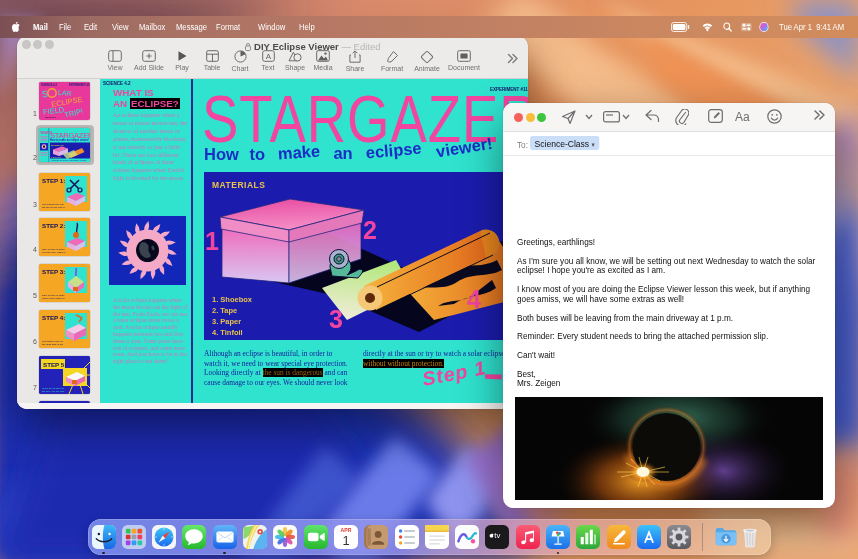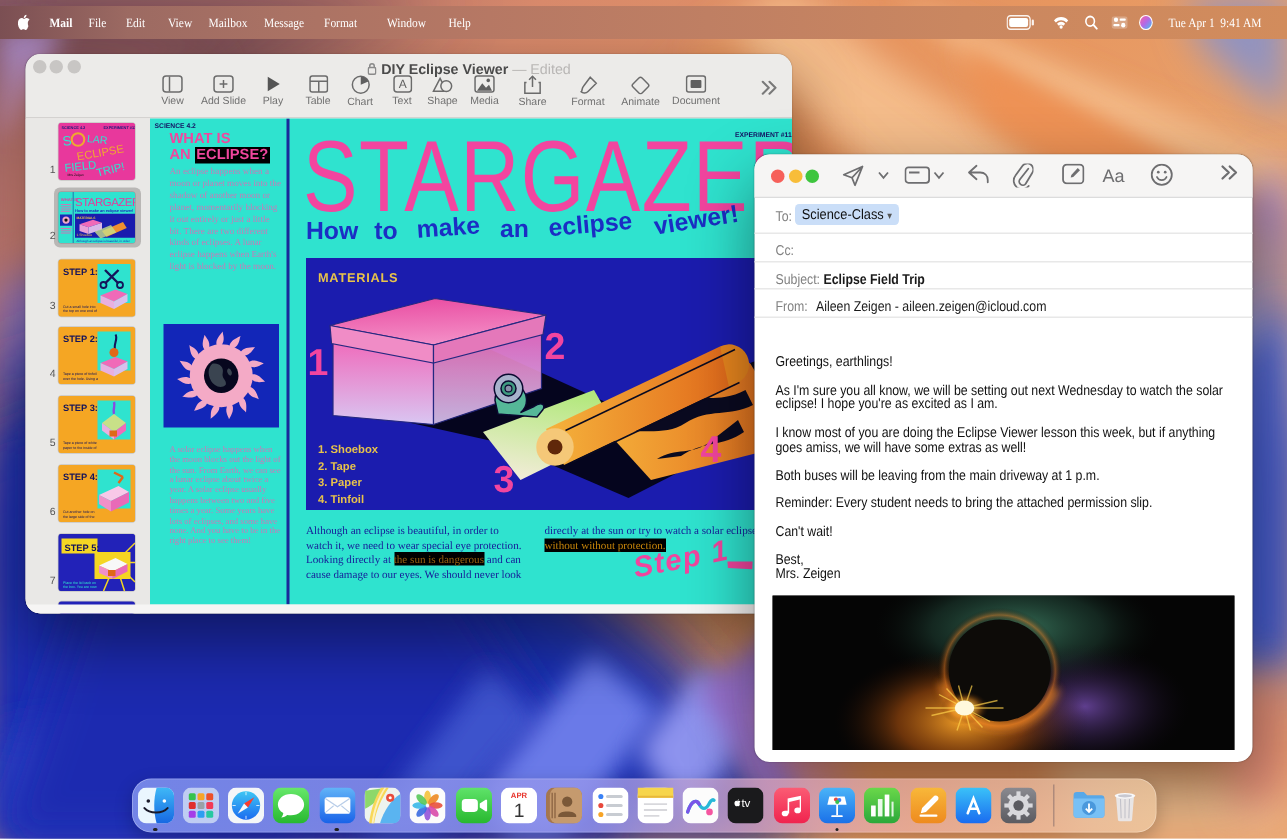--- a/index.html
+++ b/index.html
@@ -10,11 +10,10 @@
 
   
   #menubar {
-    position:absolute; left:0; top:4px; width:858px; height:22px;
+    position:absolute; left:0; top:16px; width:858px; height:22px;
     background:linear-gradient(90deg,#7b4f53 0%, #9c6a62 10%, #aa7264 22%, #b67864 38%, #bf7f63 55%, #ca8760 75%, #d28c5c 100%);
     color:#fff; font-size:8.5px;
     z-index:50;
-    font-family:Liberation Serif, serif;
   }
   #menubar span, #menubar svg { position:absolute; top:50%; transform:translateY(-50%) scaleX(0.9); transform-origin:0 50%; white-space:nowrap; }
   #menubar .bold { font-weight:bold; }

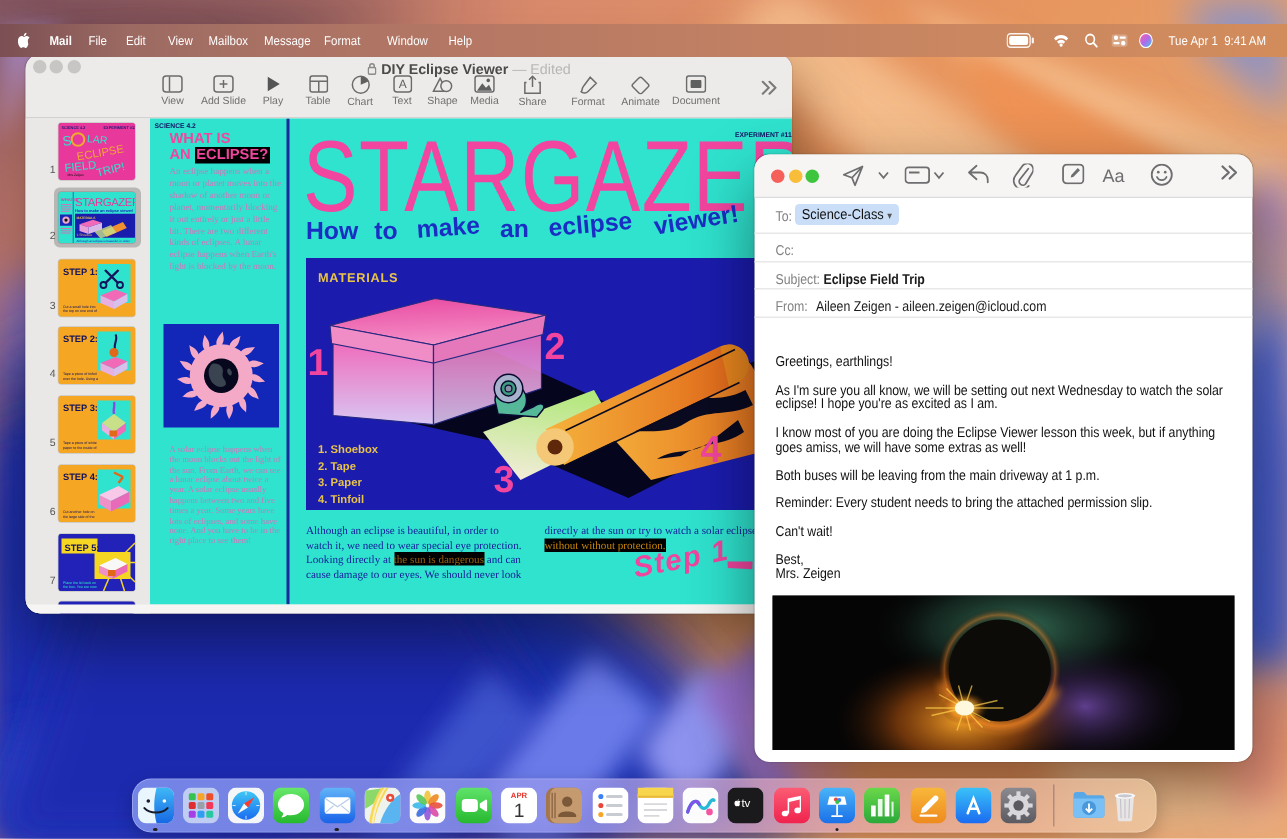--- a/index.html
+++ b/index.html
@@ -579,9 +579,6 @@
         <span class="lab" style="top:8px;">To:</span>
       <span style="position:absolute; left:27px; top:5px; background:#cadef8; border-radius:3px; padding:1.5px 5px; font-size:9.5px; color:#111; transform:scaleX(0.9); transform-origin:0 0; display:inline-block; white-space:nowrap;">Science-Class <span style="font-size:7px; color:#555;">▾</span></span>
     </div>
-    <div class="mrow" style="top:52.5px; height:19px;">
-        <span class="lab" style="top:6px;">Cc:</span>
-      </div>
     <div class="mrow" style="top:71.5px; height:18.5px;">
         <span class="lab" style="top:6px;">Subject:</span>
         <span class="val" style="left:46px; top:6px; font-weight:bold;">Eclipse Field Trip</span>

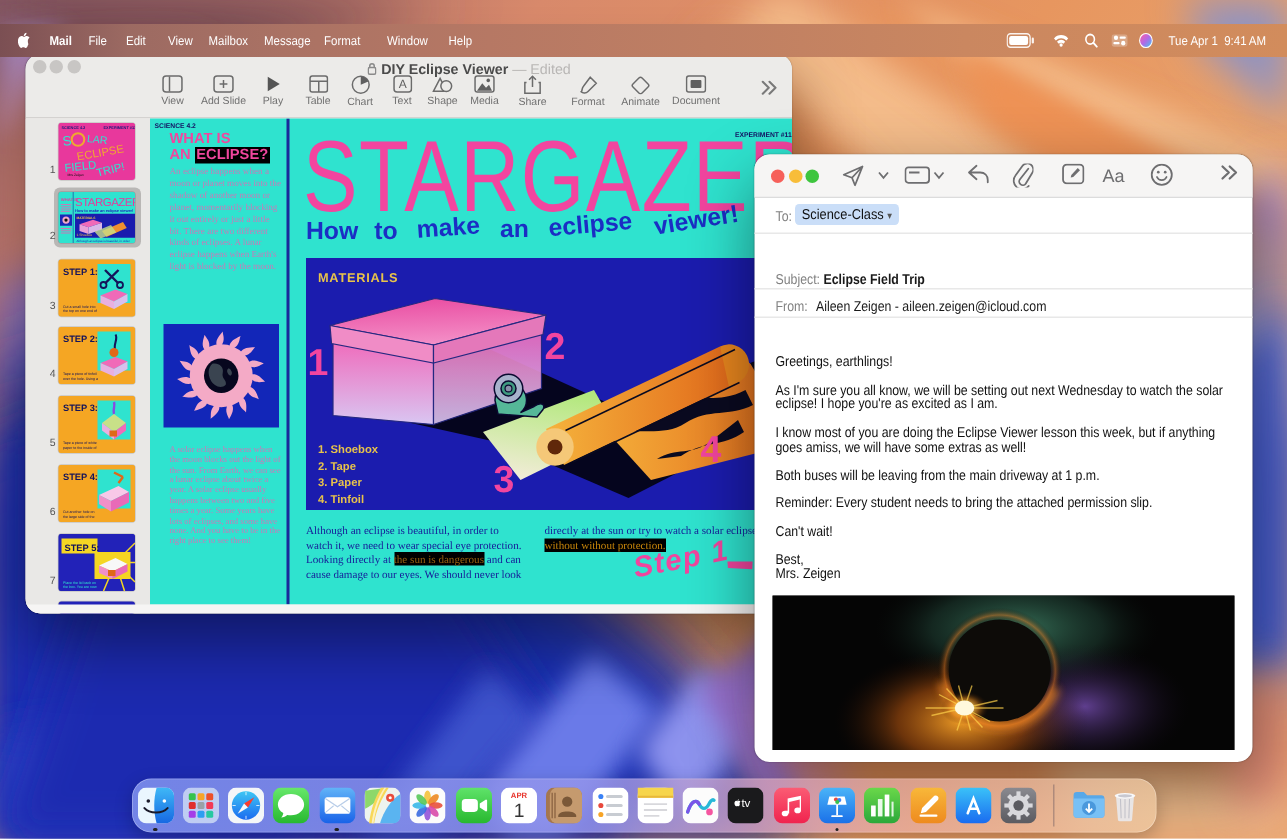--- a/index.html
+++ b/index.html
@@ -579,10 +579,6 @@
         <span class="lab" style="top:8px;">To:</span>
       <span style="position:absolute; left:27px; top:5px; background:#cadef8; border-radius:3px; padding:1.5px 5px; font-size:9.5px; color:#111; transform:scaleX(0.9); transform-origin:0 0; display:inline-block; white-space:nowrap;">Science-Class <span style="font-size:7px; color:#555;">▾</span></span>
     </div>
-    <div class="mrow" style="top:71.5px; height:18.5px;">
-        <span class="lab" style="top:6px;">Subject:</span>
-        <span class="val" style="left:46px; top:6px; font-weight:bold;">Eclipse Field Trip</span>
-      </div>
     <div class="mrow" style="top:90px; height:19px;">
         <span class="lab" style="top:6px;">From:</span>
         <span class="val" style="left:41px; top:6px;">Aileen Zeigen - aileen.zeigen@icloud.com</span>

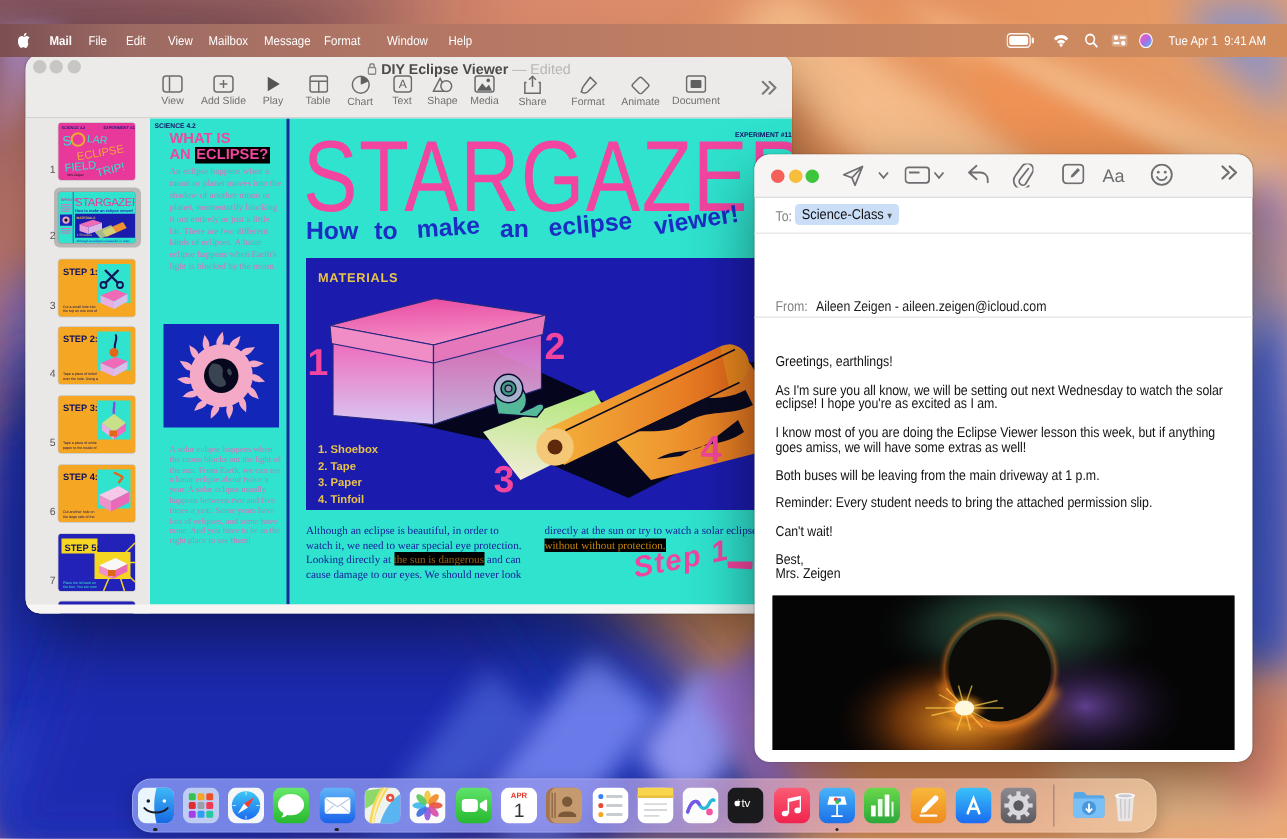--- a/index.html
+++ b/index.html
@@ -579,10 +579,6 @@
         <span class="lab" style="top:8px;">To:</span>
       <span style="position:absolute; left:27px; top:5px; background:#cadef8; border-radius:3px; padding:1.5px 5px; font-size:9.5px; color:#111; transform:scaleX(0.9); transform-origin:0 0; display:inline-block; white-space:nowrap;">Science-Class <span style="font-size:7px; color:#555;">▾</span></span>
     </div>
-    <div class="mrow" style="top:90px; height:19px;">
-        <span class="lab" style="top:6px;">From:</span>
-        <span class="val" style="left:41px; top:6px;">Aileen Zeigen - aileen.zeigen@icloud.com</span>
-      </div>
     <div id="mail-body">
       <p>Greetings, earthlings!</p>
       <p>As I'm sure you all know, we will be setting out next Wednesday to watch the solar<br>eclipse! I hope you're as excited as I am.</p>

